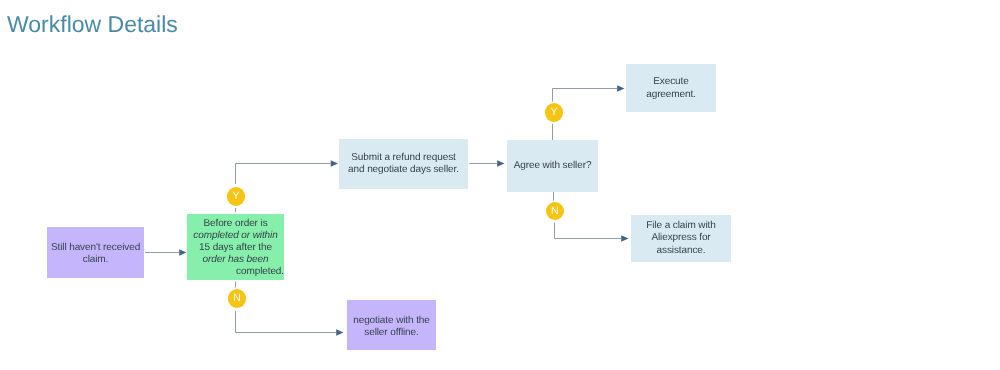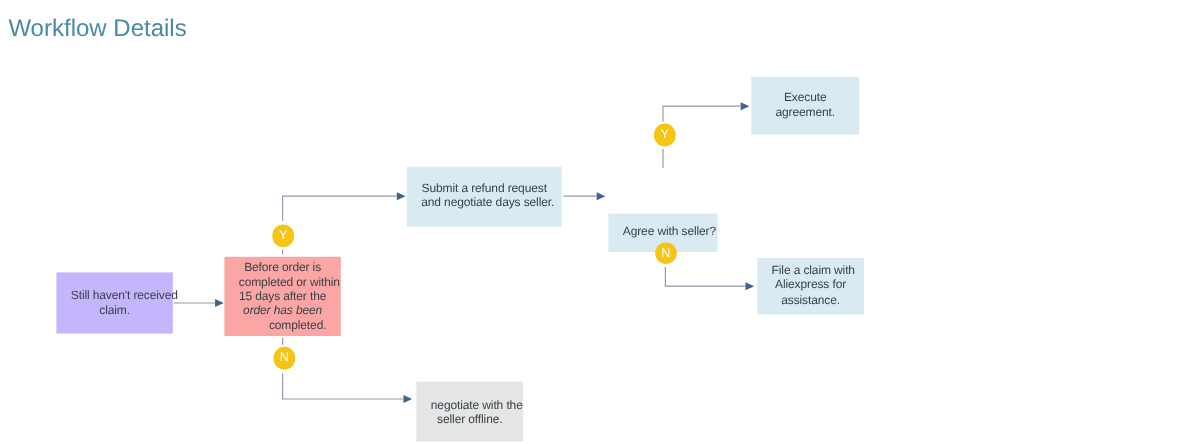--- a/index.html
+++ b/index.html
@@ -22,7 +22,7 @@
     position: absolute;
     left: 7px;
     top: 9px;
-    font-size: 20px;
+    font-size: 23px;
     line-height: 30px;
     font-weight: 400;
     white-space: nowrap;

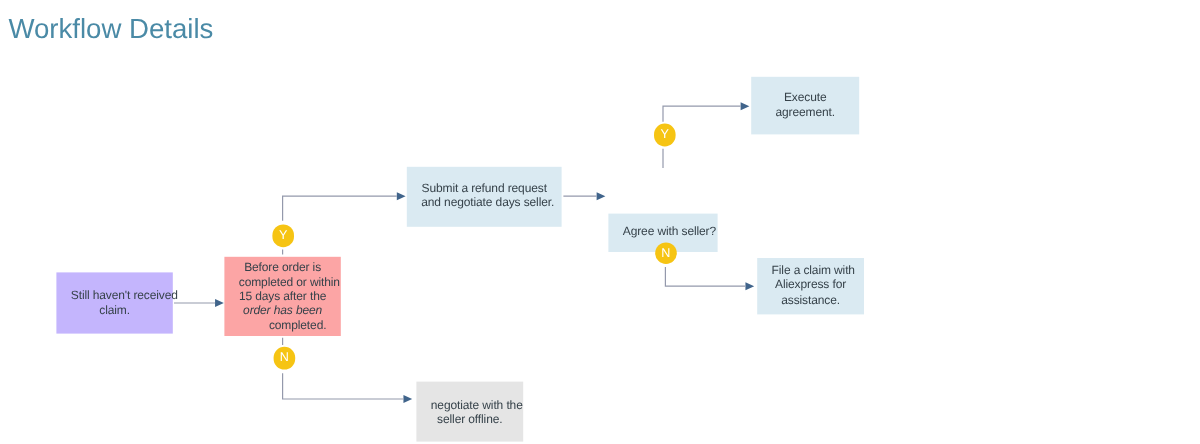--- a/index.html
+++ b/index.html
@@ -44,7 +44,7 @@
     font-size: 10px;
     letter-spacing: -0.1px;
     box-sizing: border-box;
-    padding: 0 12px;
+    padding: 0 0;
   }
   .node-text { width: 100%; }
   .node-line {

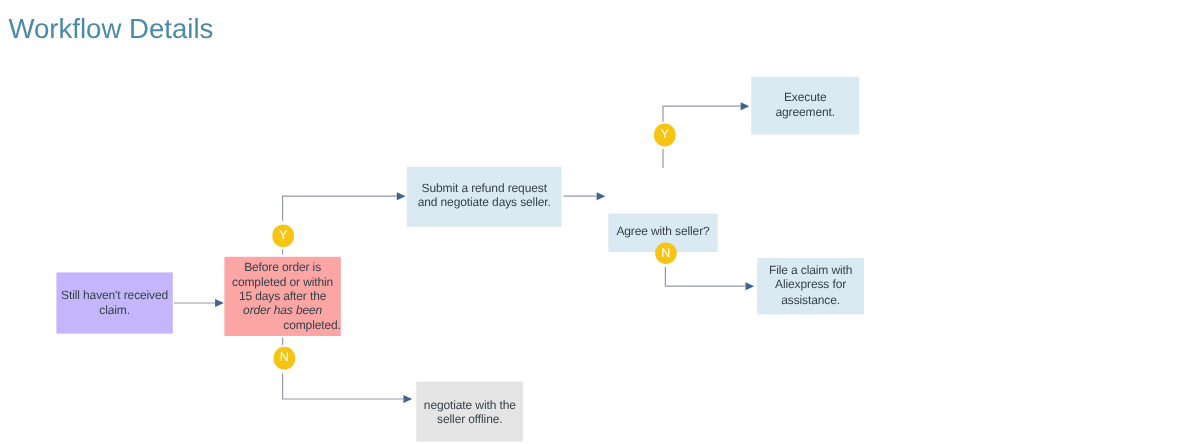--- a/index.html
+++ b/index.html
@@ -138,7 +138,7 @@
         <div class="node-line" style="line-height: 12.5px;">and negotiate days seller.</div>
       </div>
     </div>
-    <div class="node" style="left: 507px; top: 140px; width: 91px; height: 32px; background: rgb(218, 234, 242); color: rgb(54, 66, 74); margin-top: 38px;">
+    <div class="node" style="left: 507px; top: 140px; width: 91px; height: 52px; background: rgb(218, 234, 242); color: rgb(54, 66, 74);">
       <div class="node-text" style="transform: translateY(0.2px);">
         <div class="node-line" style="line-height: 11.7px;">Agree with seller?</div>
       </div>

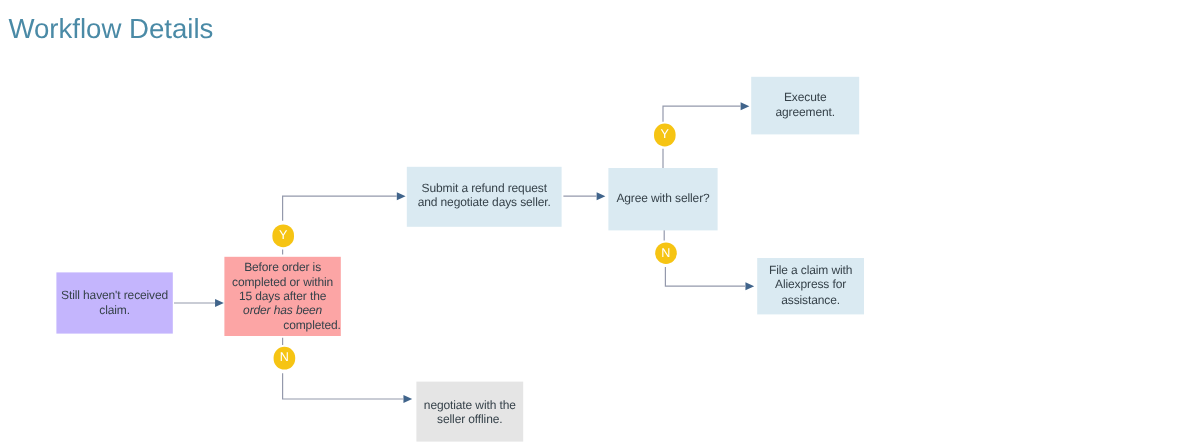--- a/index.html
+++ b/index.html
@@ -123,7 +123,7 @@
         <div class="node-line" style="line-height: 11.6px;">claim.</div>
       </div>
     </div>
-    <div class="node" style="left: 187px; top: 214px; width: 97px; height: 66px; background: #fca5a5; color: rgb(54, 66, 74);">
+    <div class="node" style="left: 187px; top: 214px; width: 97px; height: 66px; background: #86efac; color: rgb(54, 66, 74);">
       <div class="node-text" style="transform: translateY(1px);">
         <div class="node-line" style="line-height: 12.1px;">Before order is</div>
         <div class="node-line" style="line-height: 12.1px;">completed or within</div>

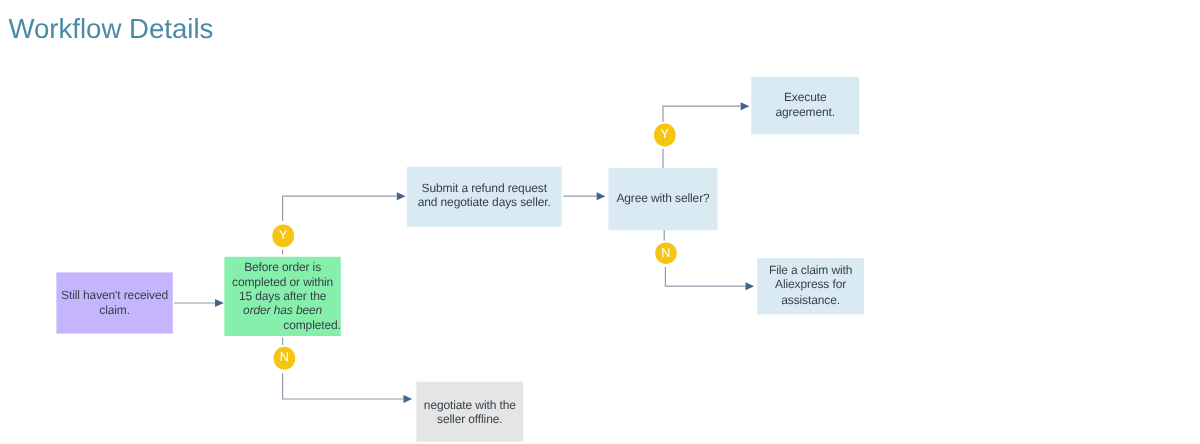--- a/index.html
+++ b/index.html
@@ -149,7 +149,7 @@
         <div class="node-line" style="line-height: 13px;">agreement.</div>
       </div>
     </div>
-    <div class="node" style="left: 631px; top: 215px; width: 89px; height: 47px; background: rgb(218, 234, 242); color: rgb(54, 66, 74);">
+    <div class="node" style="left: 631px; top: 215px; width: 100px; height: 47px; background: rgb(218, 234, 242); color: rgb(54, 66, 74);">
       <div class="node-text" style="transform: translateY(0.3px);">
         <div class="node-line" style="line-height: 12.1px;">File a claim with</div>
         <div class="node-line" style="line-height: 12.1px;">Aliexpress for</div>

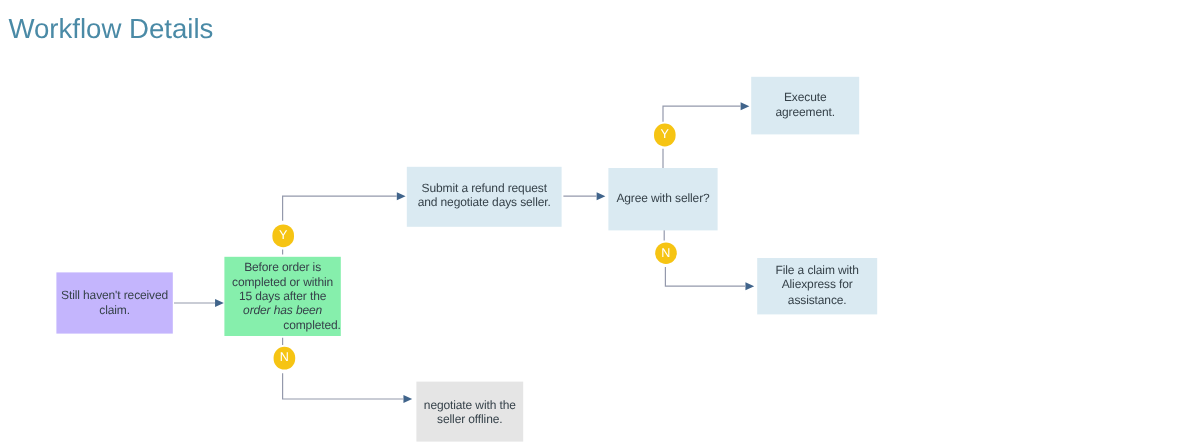--- a/index.html
+++ b/index.html
@@ -126,7 +126,7 @@
     <div class="node" style="left: 187px; top: 214px; width: 97px; height: 66px; background: #86efac; color: rgb(54, 66, 74);">
       <div class="node-text" style="transform: translateY(1px);">
         <div class="node-line" style="line-height: 12.1px;">Before order is</div>
-        <div class="node-line" style="line-height: 12.1px;">completed or within</div>
+        <div class="node-line" style="line-height: 12.1px; font-style: italic;">completed or within</div>
         <div class="node-line" style="line-height: 12.1px;">15 days after the</div>
         <div class="node-line" style="line-height: 12.1px; font-style: italic;">order has been</div>
         <div class="node-line" style="line-height: 12.1px; text-align: right;">completed.</div>

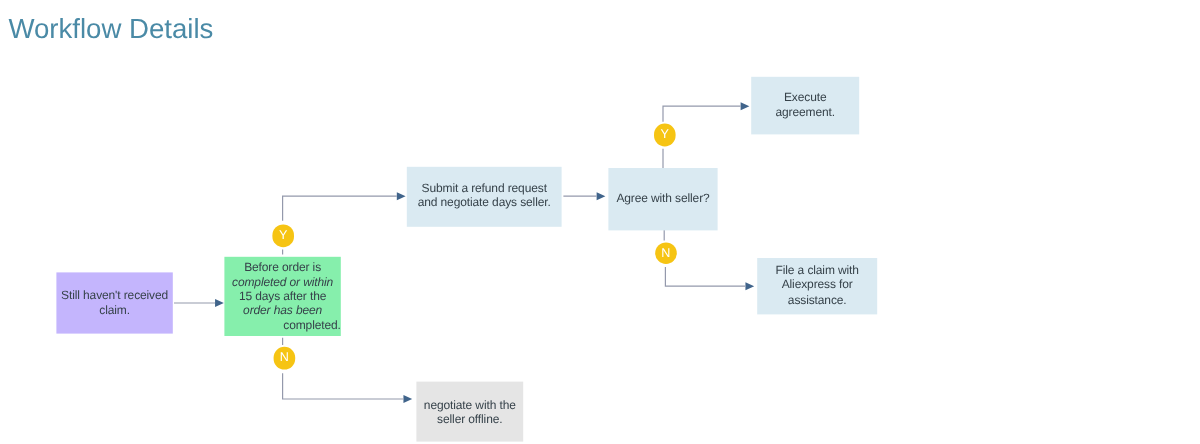--- a/index.html
+++ b/index.html
@@ -156,7 +156,7 @@
         <div class="node-line" style="line-height: 12.1px; text-align: center;">assistance.</div>
       </div>
     </div>
-    <div class="node" style="left: 347px; top: 318px; width: 89px; height: 50px; background: #e5e5e5; color: rgb(54, 66, 74);">
+    <div class="node" style="left: 347px; top: 300px; width: 89px; height: 50px; background: #c4b5fd; color: rgb(54, 66, 74);">
       <div class="node-text" style="transform: translateY(1.8px);">
         <div class="node-line" style="line-height: 12.5px;">negotiate with the</div>
         <div class="node-line" style="line-height: 12.5px;">seller offline.</div>

